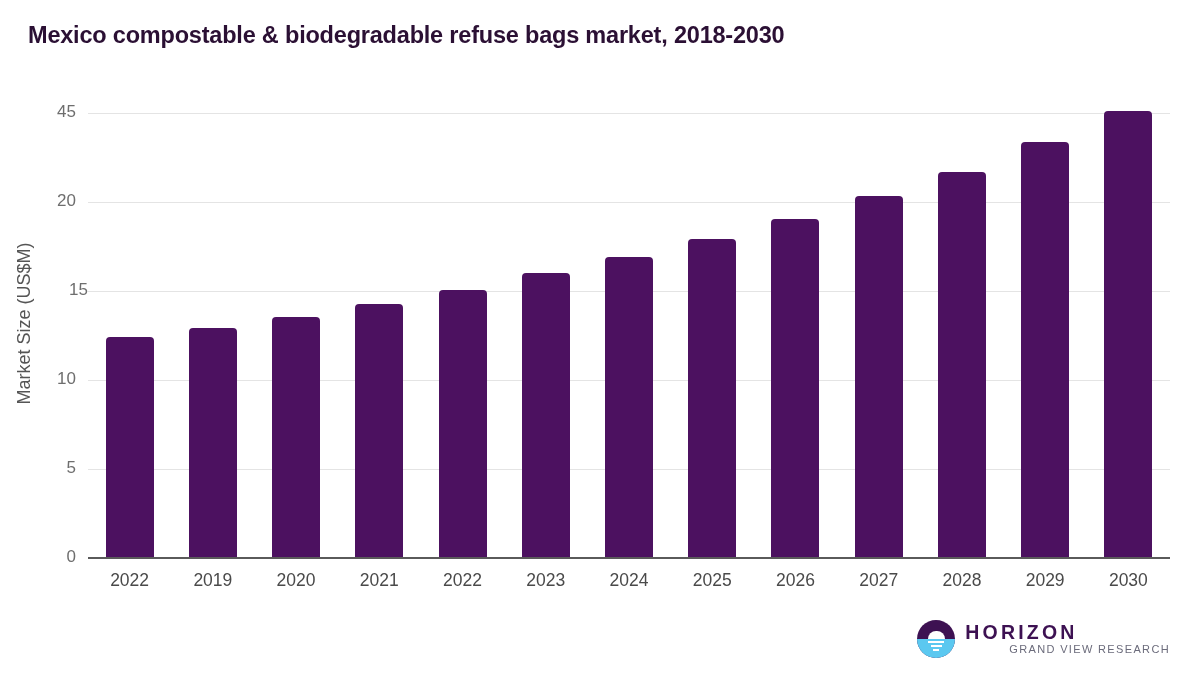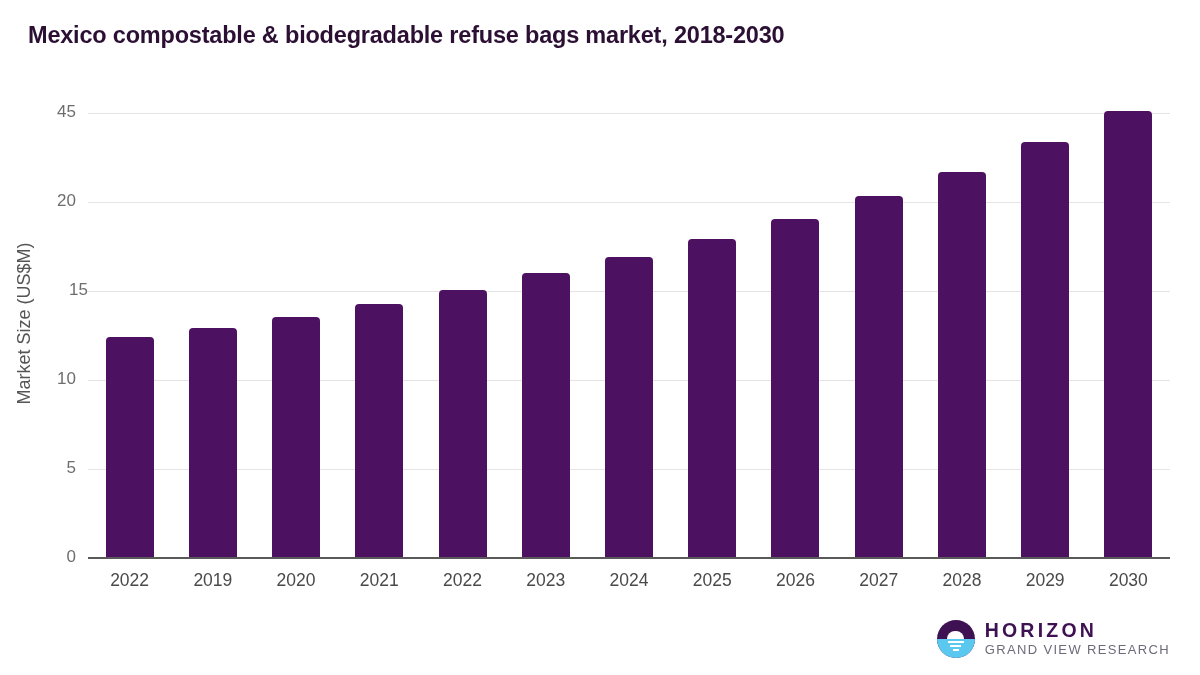--- a/index.html
+++ b/index.html
@@ -167,11 +167,12 @@
     line-height: 1.05;
   }
   #logo-tag {
-    font-size: 13px;
+    font-size: 11px;
     letter-spacing: 1.35px;
     color: #6B6B7B;
     line-height: 1.2;
     margin-top: 1px;
+    margin-left: 44px;
   }
 </style>
 </head>

